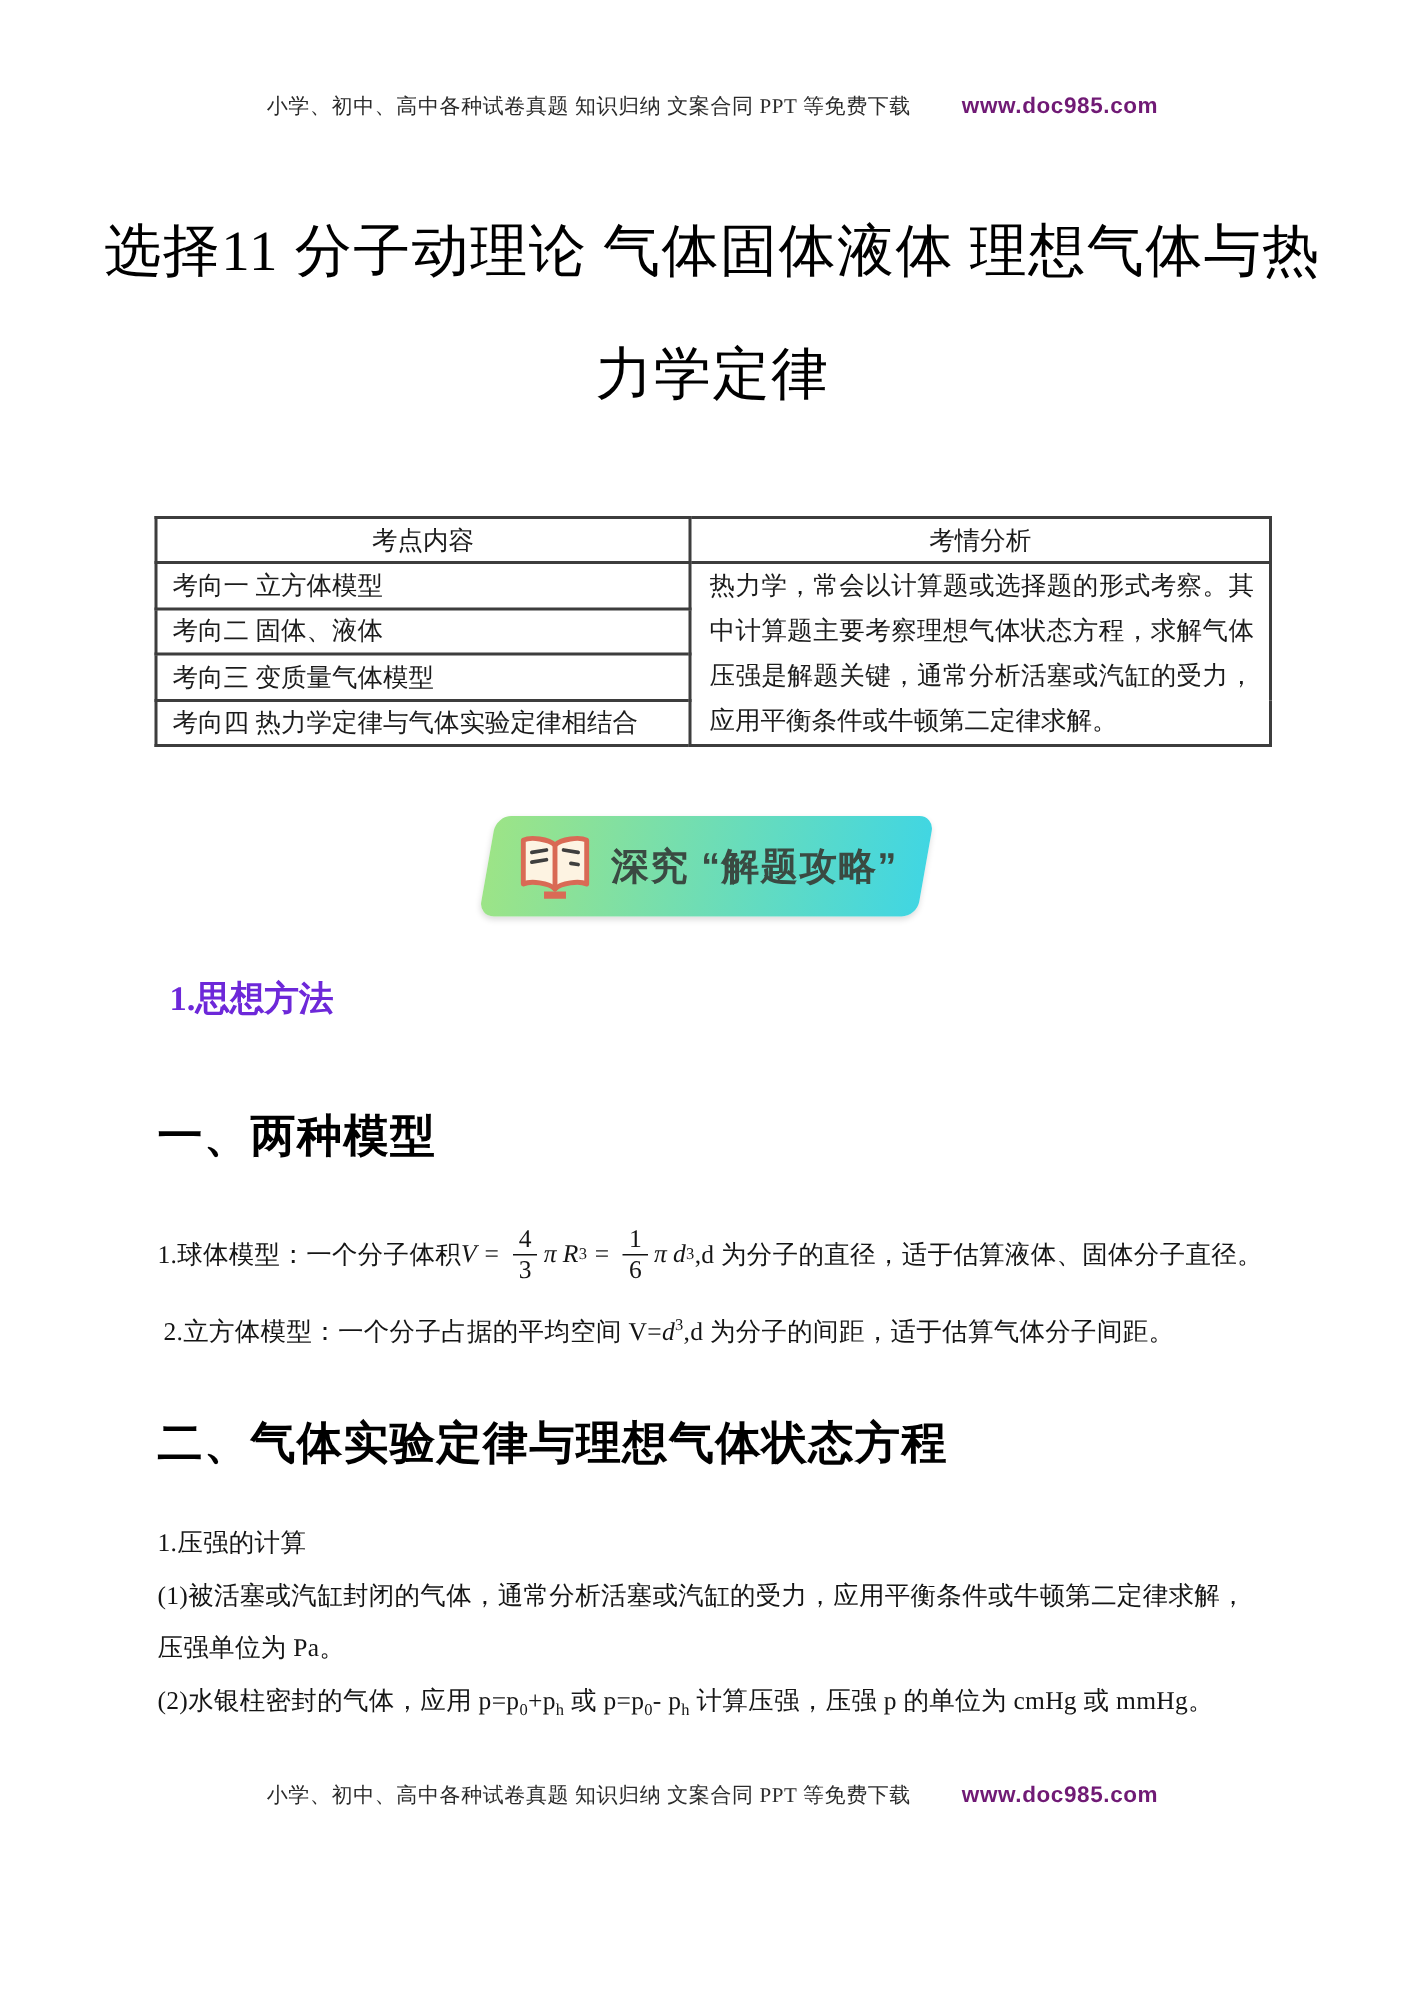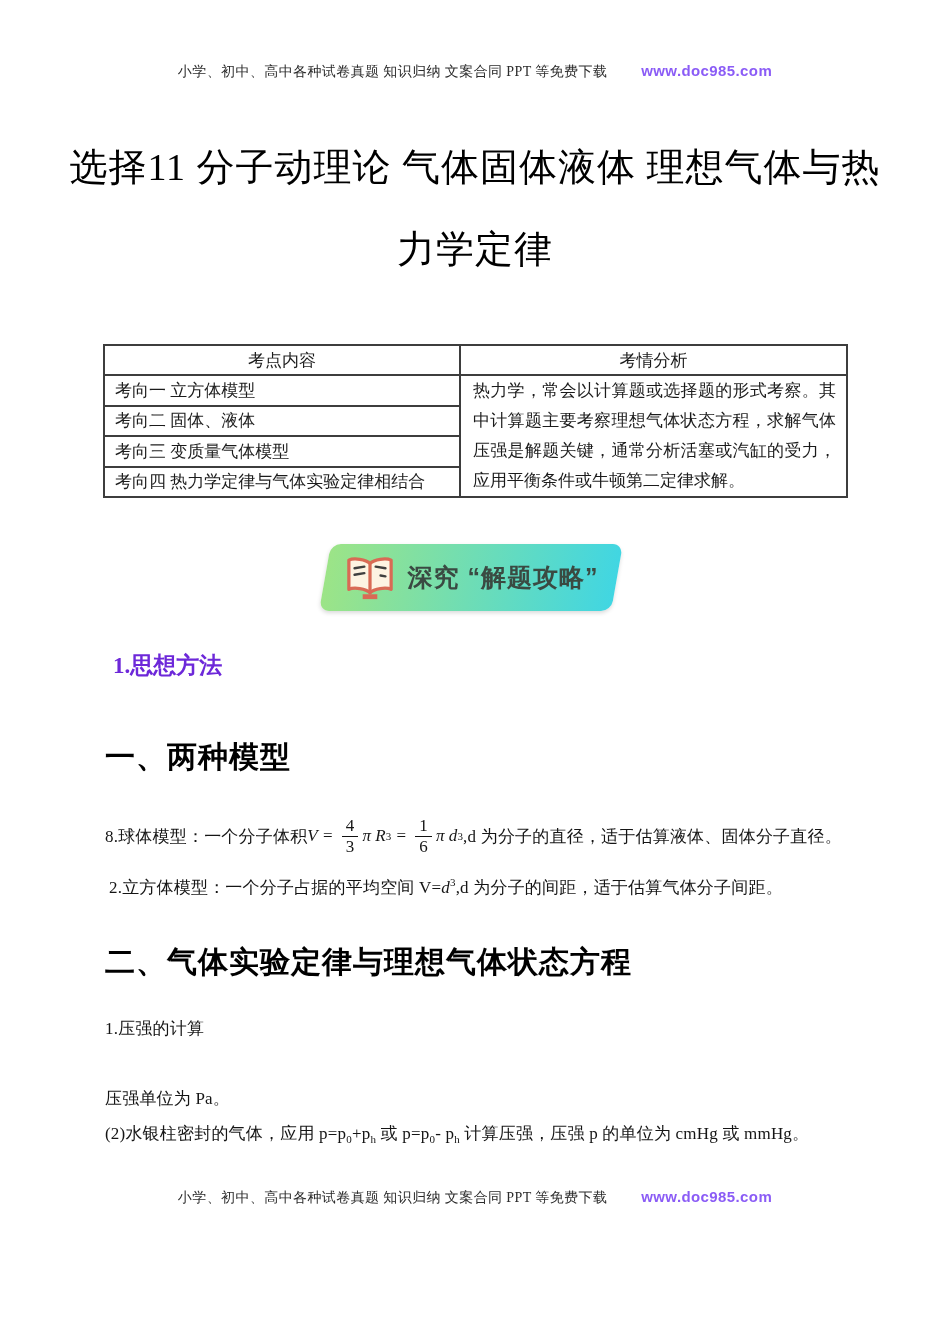--- a/index.html
+++ b/index.html
@@ -15,7 +15,7 @@
   }
   .hf .hf-url{
     font-family:"Liberation Sans","DejaVu Sans",sans-serif;
-    font-weight:700;font-size:15px;margin-left:30px;color:#8b5cf6;
+    font-weight:700;font-size:15px;margin-left:30px;color:#701a75;
   }
   .hf-top{top:62px}
   .hf-bottom{top:1188px}

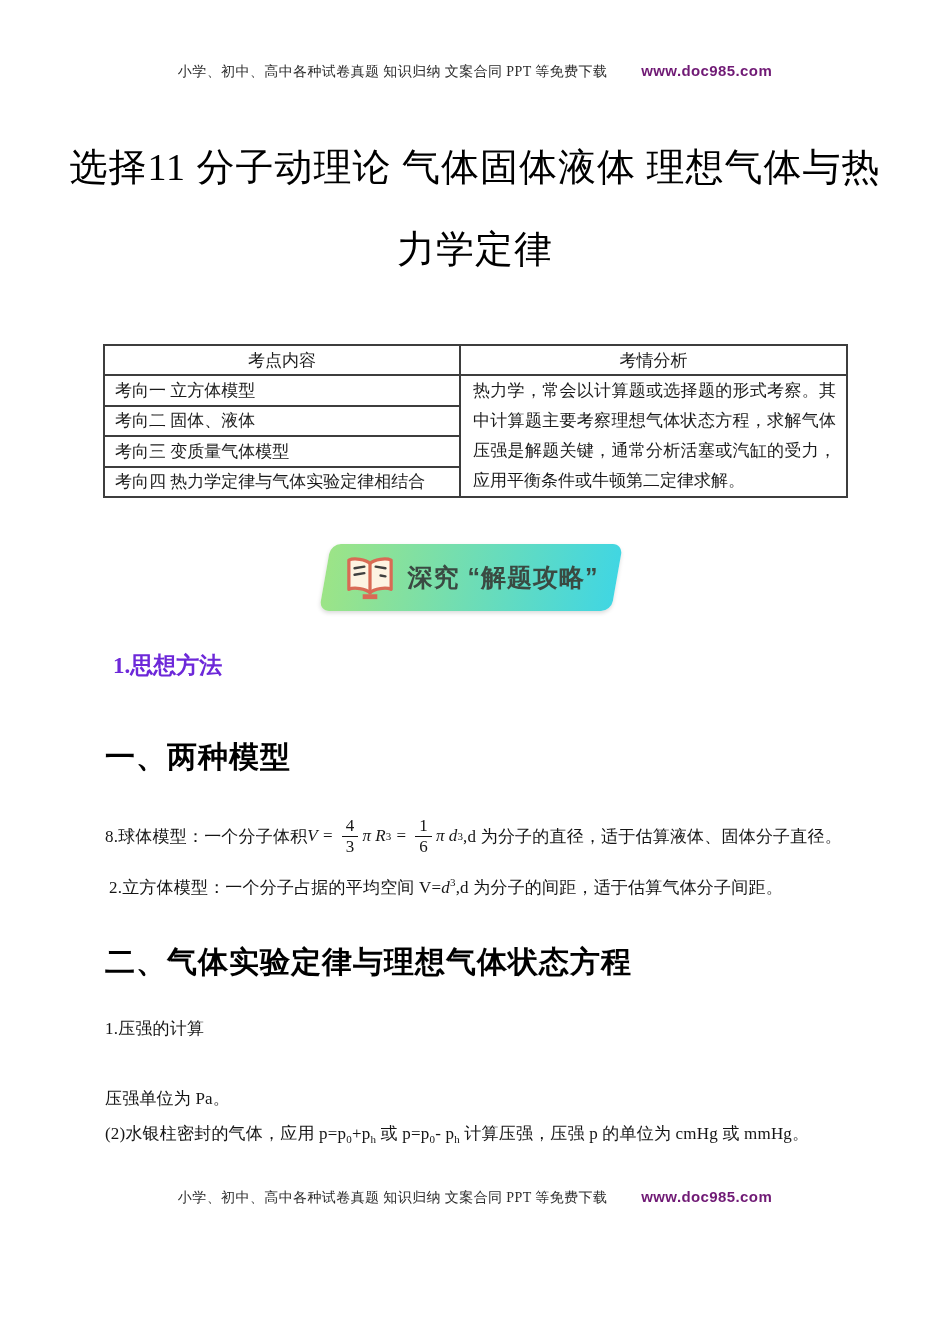--- a/index.html
+++ b/index.html
@@ -145,7 +145,7 @@
   <div class="h-sans" style="top:737px;left:105px;">一、两种模型</div>
 
   <div class="formula-row" style="top:800px;left:105px;height:72px;">
-    <span>8.球体模型：一个分子体积</span>
+    <span>1.球体模型：一个分子体积</span>
     <span class="mi">V</span>
     <span class="eq">=</span>
     <span class="frac">

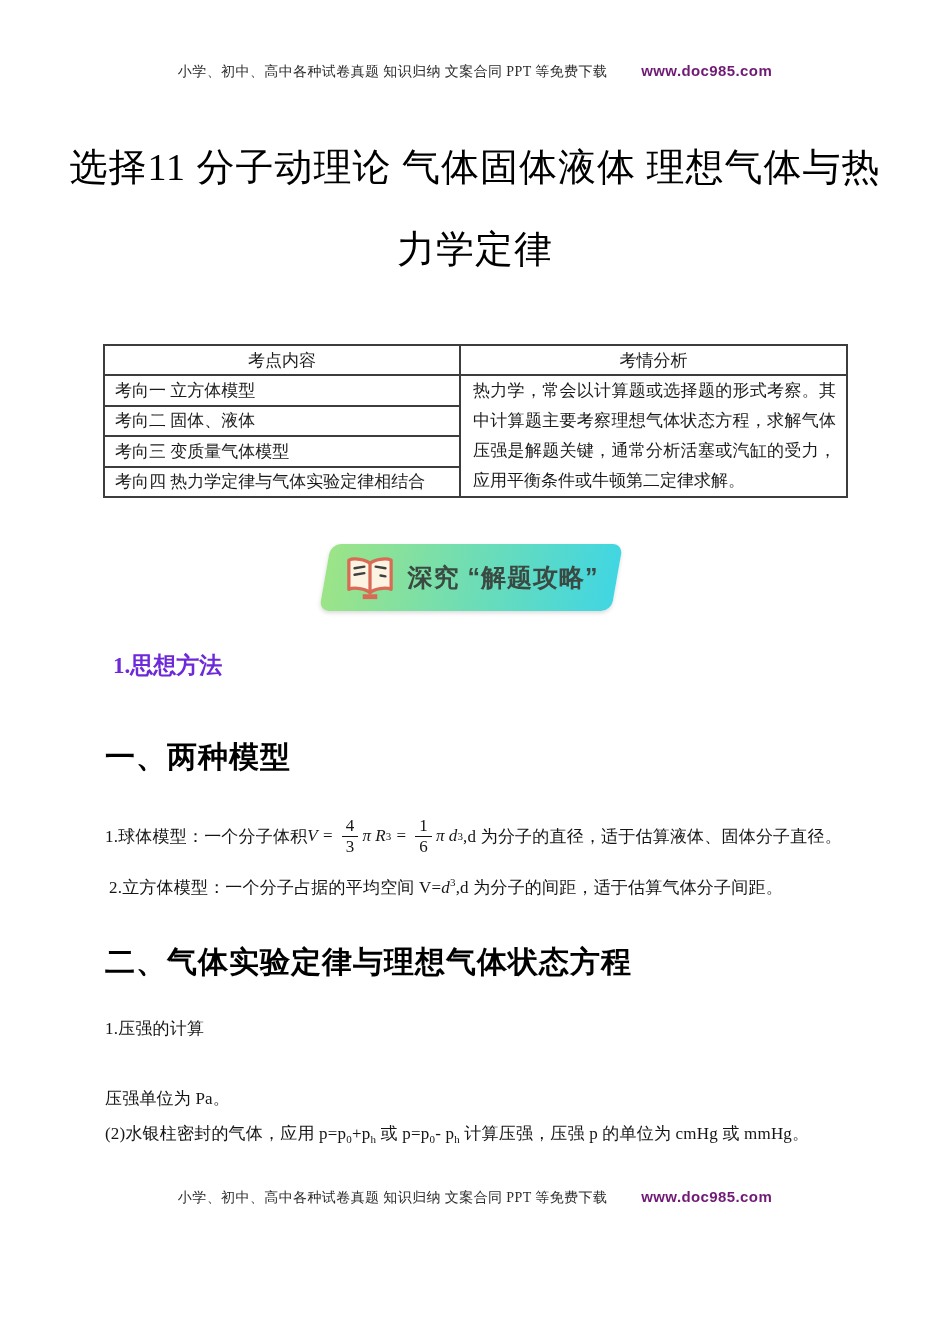--- a/index.html
+++ b/index.html
@@ -173,6 +173,7 @@
   <div class="h-sans" style="top:942px;left:105px;">二、气体实验定律与理想气体状态方程</div>
 
   <div class="body-line" style="top:1017px;left:105px;">1.压强的计算</div>
+  <div class="body-line" style="top:1052px;left:105px;">(1)被活塞或汽缸封闭的气体，通常分析活塞或汽缸的受力，应用平衡条件或牛顿第二定律求解，</div>
   <div class="body-line" style="top:1087px;left:105px;">压强单位为 Pa。</div>
   <div class="body-line" style="top:1122px;left:105px;">
     <span>(2)水银柱密封的气体，应用 p=p</span><sub class="sb">0</sub><span>+p</span><sub class="sb">h</sub><span> 或 p=p</span><sub class="sb">0</sub><span>- p</span><sub class="sb">h</sub><span> 计算压强，压强 p 的单位为 cmHg 或 mmHg。</span>

